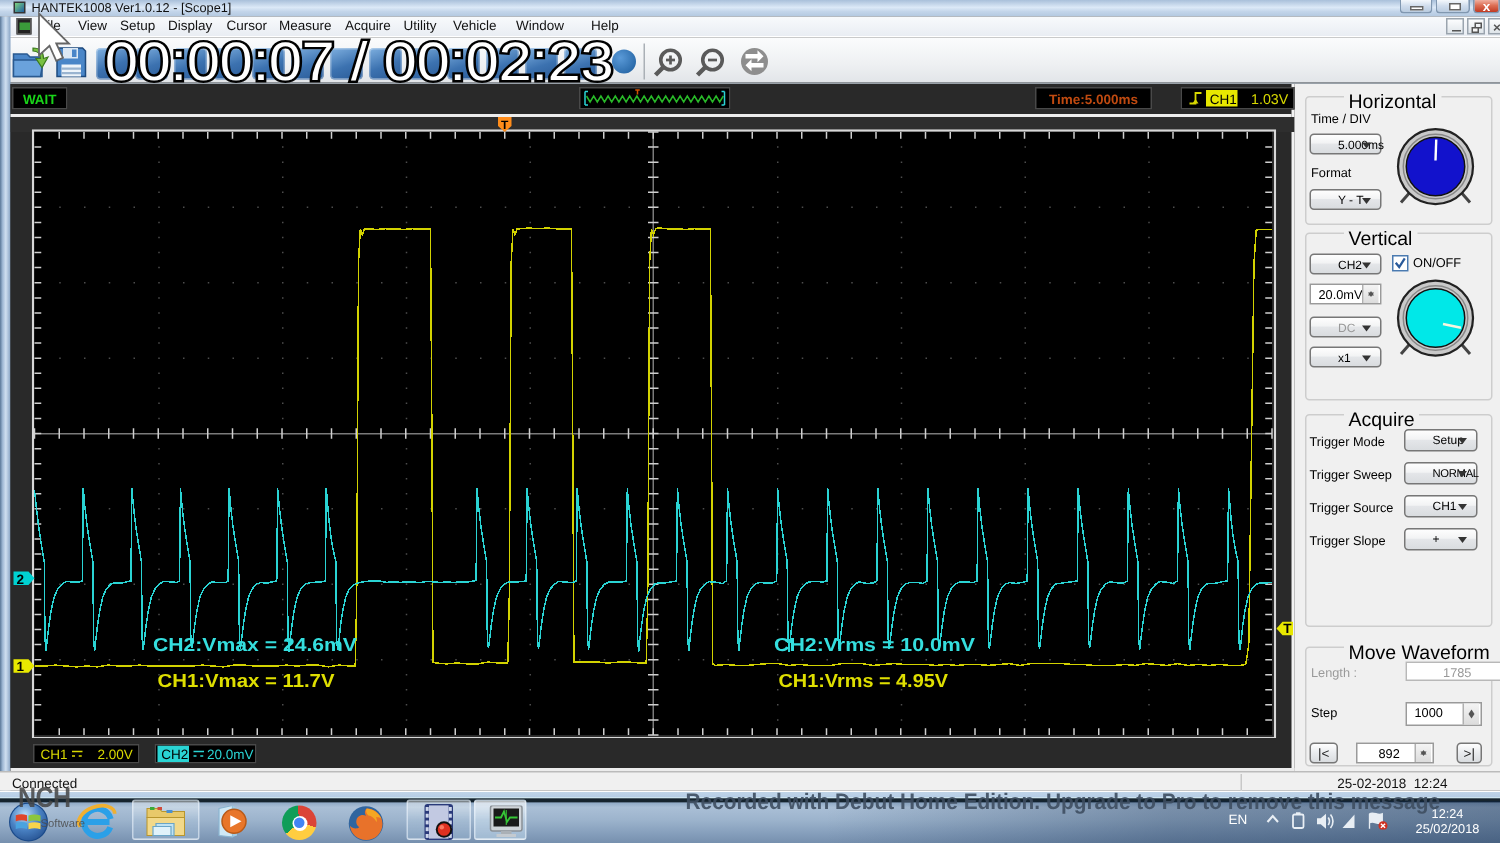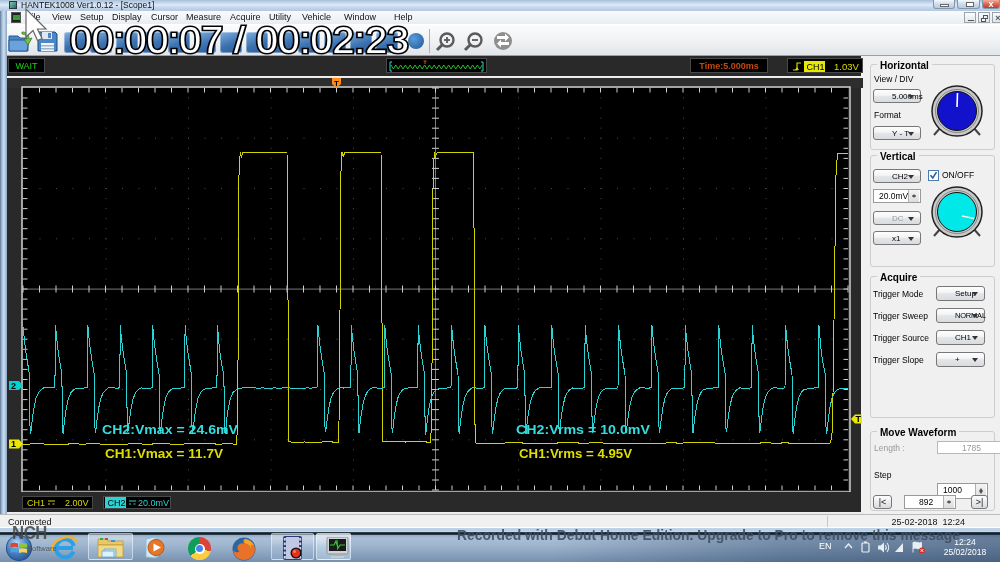--- a/index.html
+++ b/index.html
@@ -32,7 +32,7 @@
 #mdibot{position:absolute;left:7px;top:512px;width:856px;height:2px;background:#ececec}
 
 .sbox{position:absolute;background:#000;border:1px solid #494949}
-#wait{left:8px;top:58px;width:37px;height:15px;color:#19d419;font-size:9px;font-weight:normal;text-align:center;line-height:14px}
+#wait{left:8px;top:58px;width:37px;height:15px;color:#19d419;font-size:9px;font-weight:bold;text-align:center;line-height:14px}
 #prev{left:386px;top:58px;width:101px;height:15px}
 #timebox{left:690px;top:58px;width:78px;height:15px;color:#c04a10;font-size:9px;font-weight:bold;text-align:center;line-height:14px}
 #trigbox{left:787px;top:58px;width:76px;height:15px}

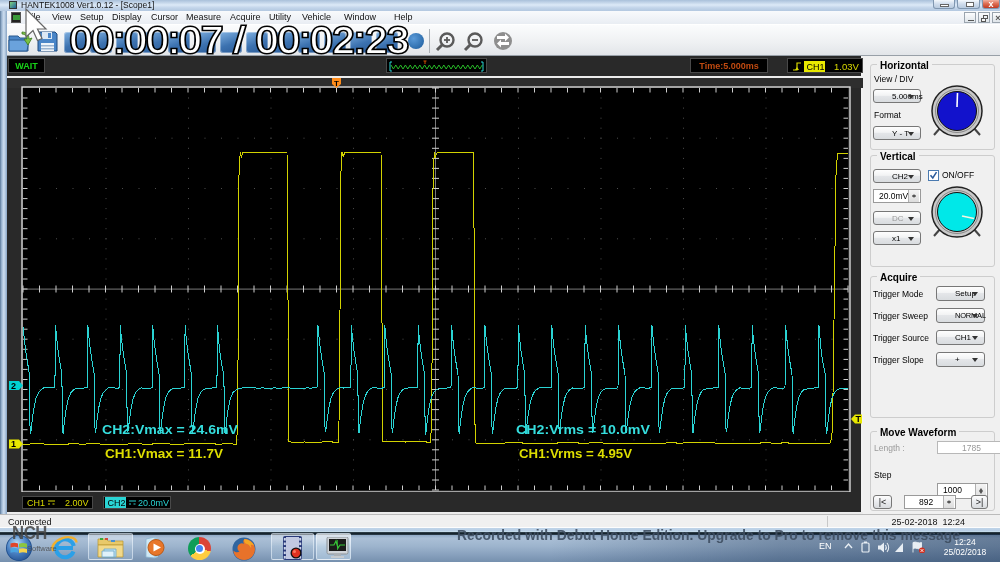--- a/index.html
+++ b/index.html
@@ -41,7 +41,7 @@
 #ch2box{left:103px;top:496px;width:68px;height:13px;font-size:9px;color:#2ad4d4;line-height:12px}
 
 .grp{position:absolute;border:1px solid #cdcdcd;border-radius:3px}
-.grp>b{position:absolute;left:6px;top:-5px;background:#f0f0f0;padding:0 3px;font-weight:bold;font-size:10px;color:#000;white-space:nowrap}
+.grp>b{position:absolute;left:25px;top:-5px;background:#f0f0f0;padding:0 3px;font-weight:normal;font-size:13px;color:#000;white-space:nowrap}
 .lbl{position:absolute;font-size:8.5px;color:#000;white-space:nowrap}
 .lbl.dis{color:#9a9a9a}
 .dd{position:absolute;border:1px solid #777;border-radius:3px;background:linear-gradient(180deg,#fefefe,#f2f3f4 45%,#e4e6e9 50%,#d9dcdf);font-size:8px;color:#000;padding-left:18px;letter-spacing:0}

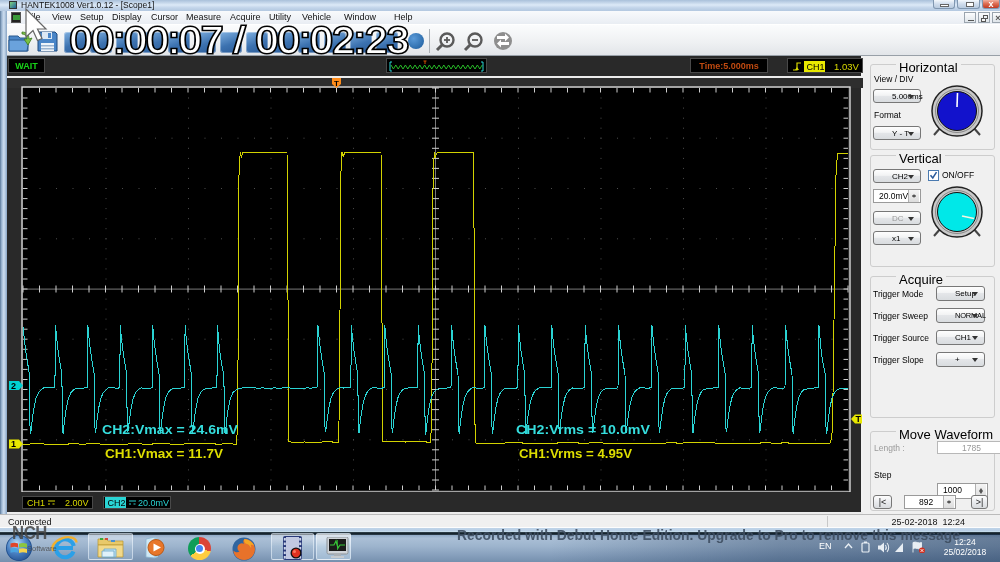--- a/index.html
+++ b/index.html
@@ -215,7 +215,7 @@
 <div class="grp" style="left:870px;top:64px;width:125px;height:86px">
     <b>Horizontal</b>
   </div>
-<div class="lbl" style="left:874px;top:74px">View / DIV</div>
+<div class="lbl" style="left:874px;top:74px">Time / DIV</div>
 <div class="dd" style="left:873px;top:89px;width:48px;height:14px;line-height:13px">5.000ms</div>
 <div class="lbl" style="left:874px;top:110px">Format</div>
 <div class="dd" style="left:873px;top:126px;width:48px;height:14px;line-height:13px">Y - T</div>

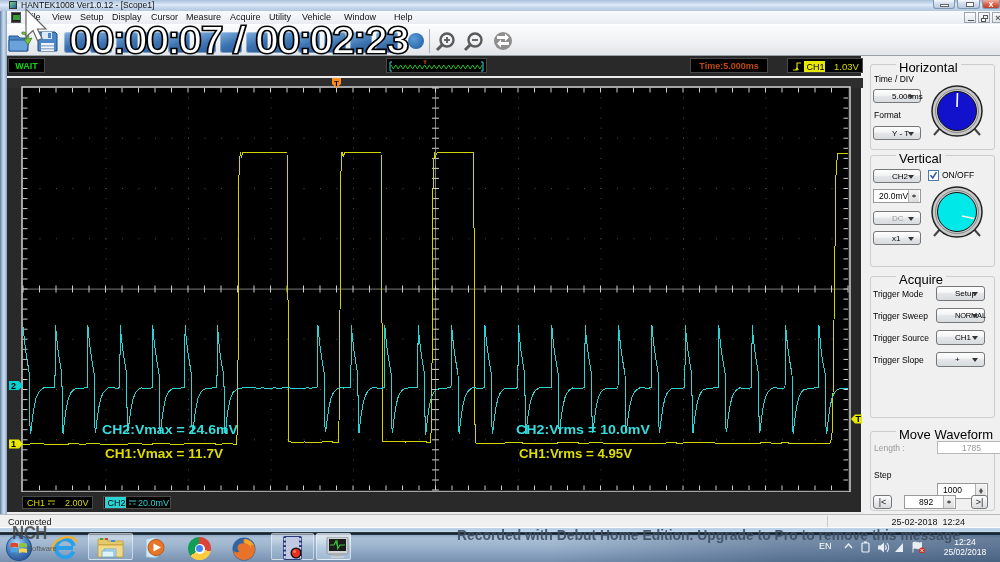--- a/index.html
+++ b/index.html
@@ -268,7 +268,7 @@
 <div class="lbl dis" style="left:874px;top:443px">Length :</div>
 <div class="spin" style="left:937px;top:441px;width:69px;height:13px;line-height:12px;color:#999;border-color:#b8b8b8;text-align:center;padding-left:0">1785</div>
 <div class="lbl" style="left:874px;top:470px">Step</div>
-<div class="spin" style="left:937px;top:483px;width:51px;height:16px;line-height:13px">1000<span class="ud"></span></div>
+<div class="spin" style="left:937px;top:468px;width:51px;height:16px;line-height:13px">1000<span class="ud"></span></div>
 <div class="pbtn" style="left:873px;top:495px;width:19px;height:14px;line-height:13px">|&lt;</div>
 <div class="spin" style="left:904px;top:495px;width:52px;height:14px;line-height:13px;padding-left:14px">892<span class="ud"></span></div>
 <div class="pbtn" style="left:971px;top:495px;width:17px;height:14px;line-height:13px">&gt;|</div>

